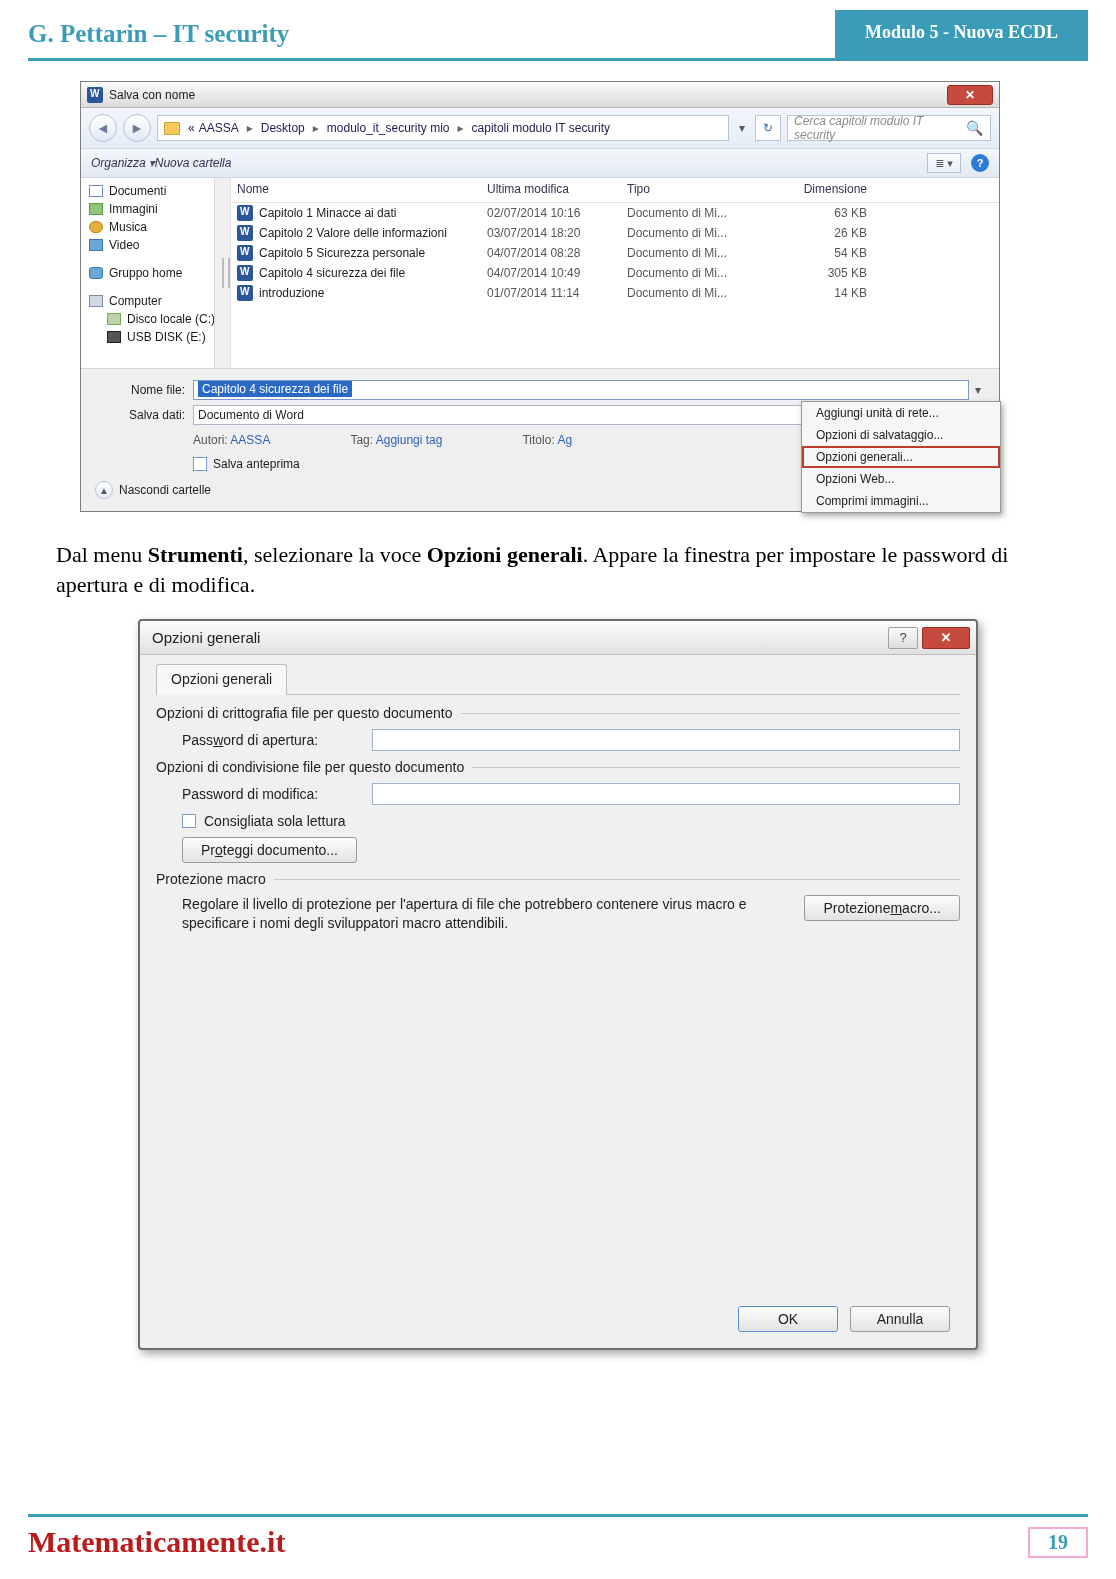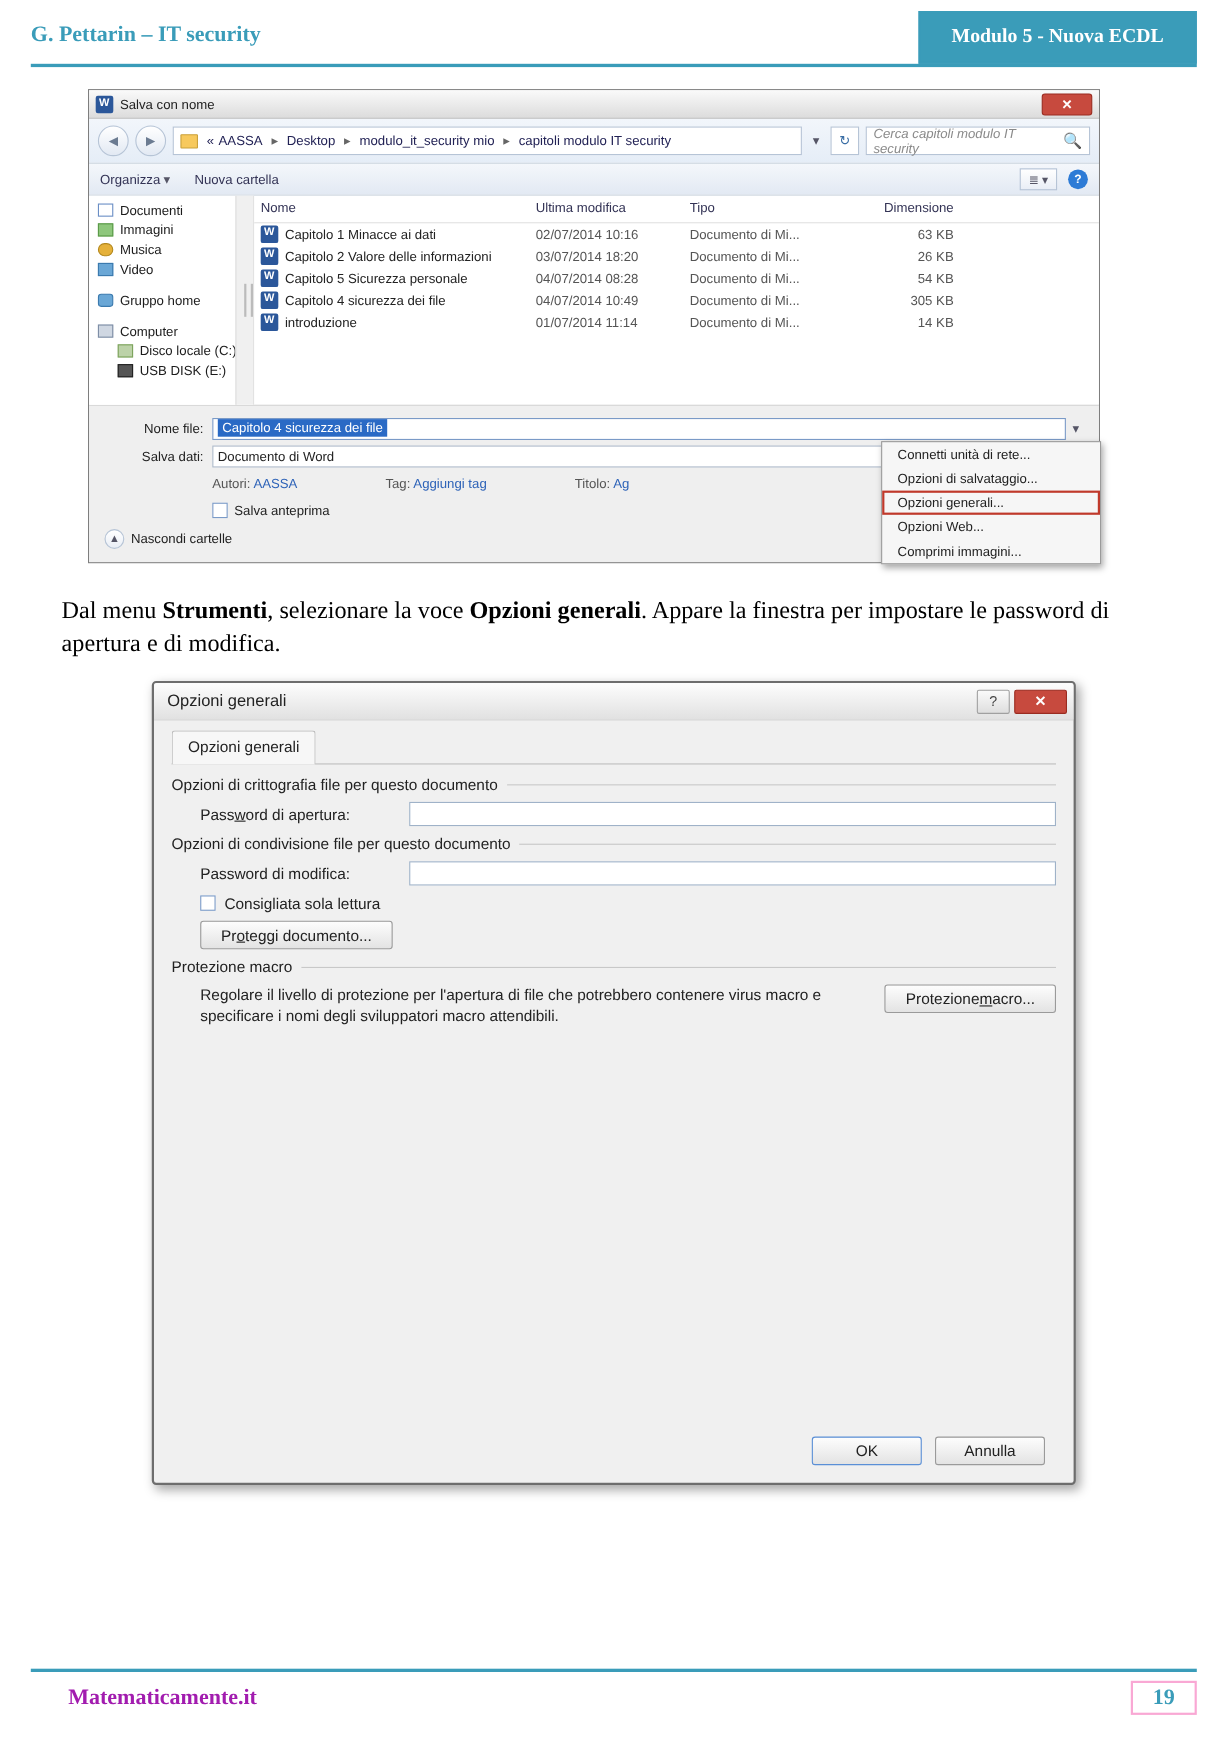--- a/index.html
+++ b/index.html
@@ -19,7 +19,7 @@
     height: 48px; margin: 10px 28px 0 28px;
   }
   .page-header .left {
-    color: #3a9cb9; font-weight: bold; font-size: 20px; font-family: Georgia, serif;
+    color: #3a9cb9; font-weight: bold; font-size: 25px; font-family: Georgia, serif;
     padding-top: 10px;
   }
   .page-header .right {

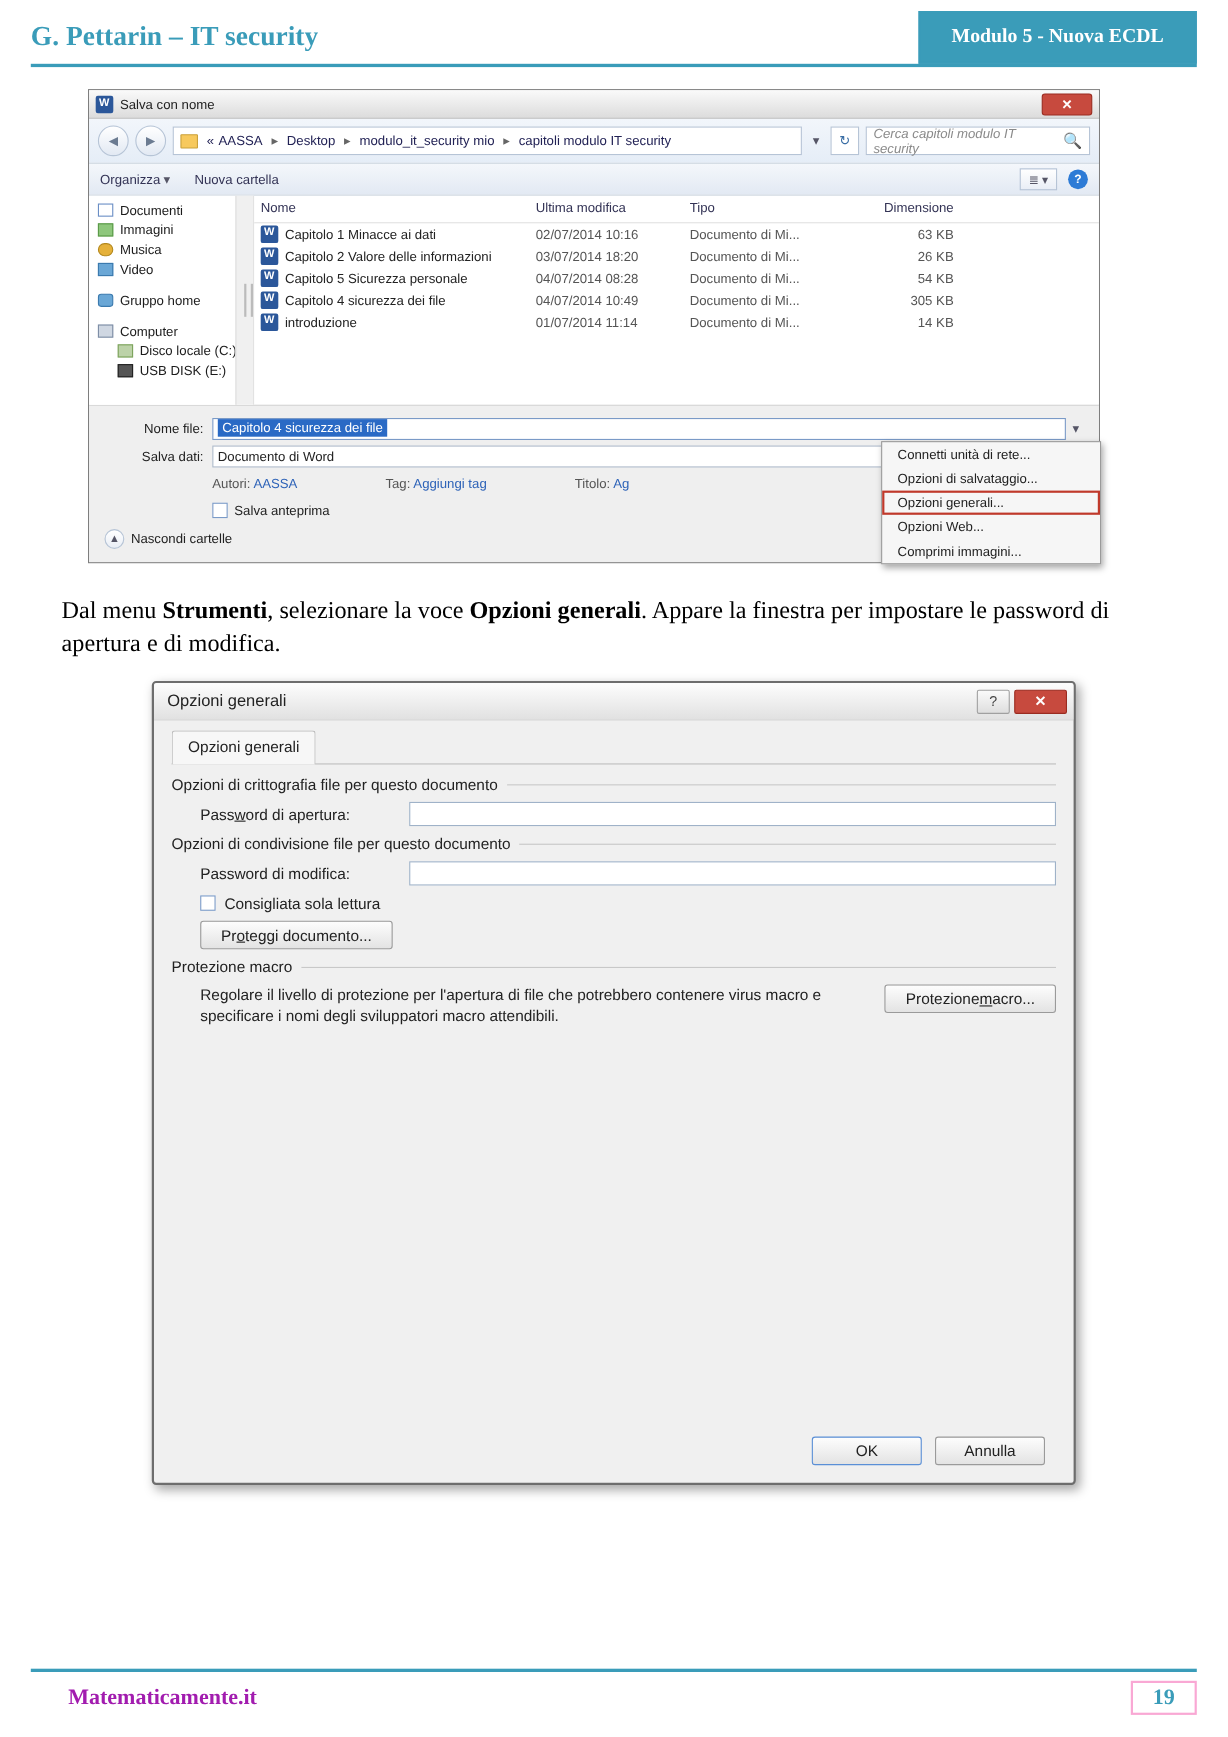--- a/index.html
+++ b/index.html
@@ -105,7 +105,7 @@
     padding:4px 10px; background: linear-gradient(#f4f7fb,#e2e9f3);
     border-bottom:1px solid #cfd7e2;
   }
-  .toolbar .left { display:flex; gap:22px; color:#335; }
+  .toolbar .left { display:flex; color:#335;font-style:italic; }
   .toolbar .right { display:flex; gap:10px; align-items:center; }
   .viewbtn {
     width:34px;height:20px;border:1px solid #b6c4d6;background:linear-gradient(#fff,#e9eef6);

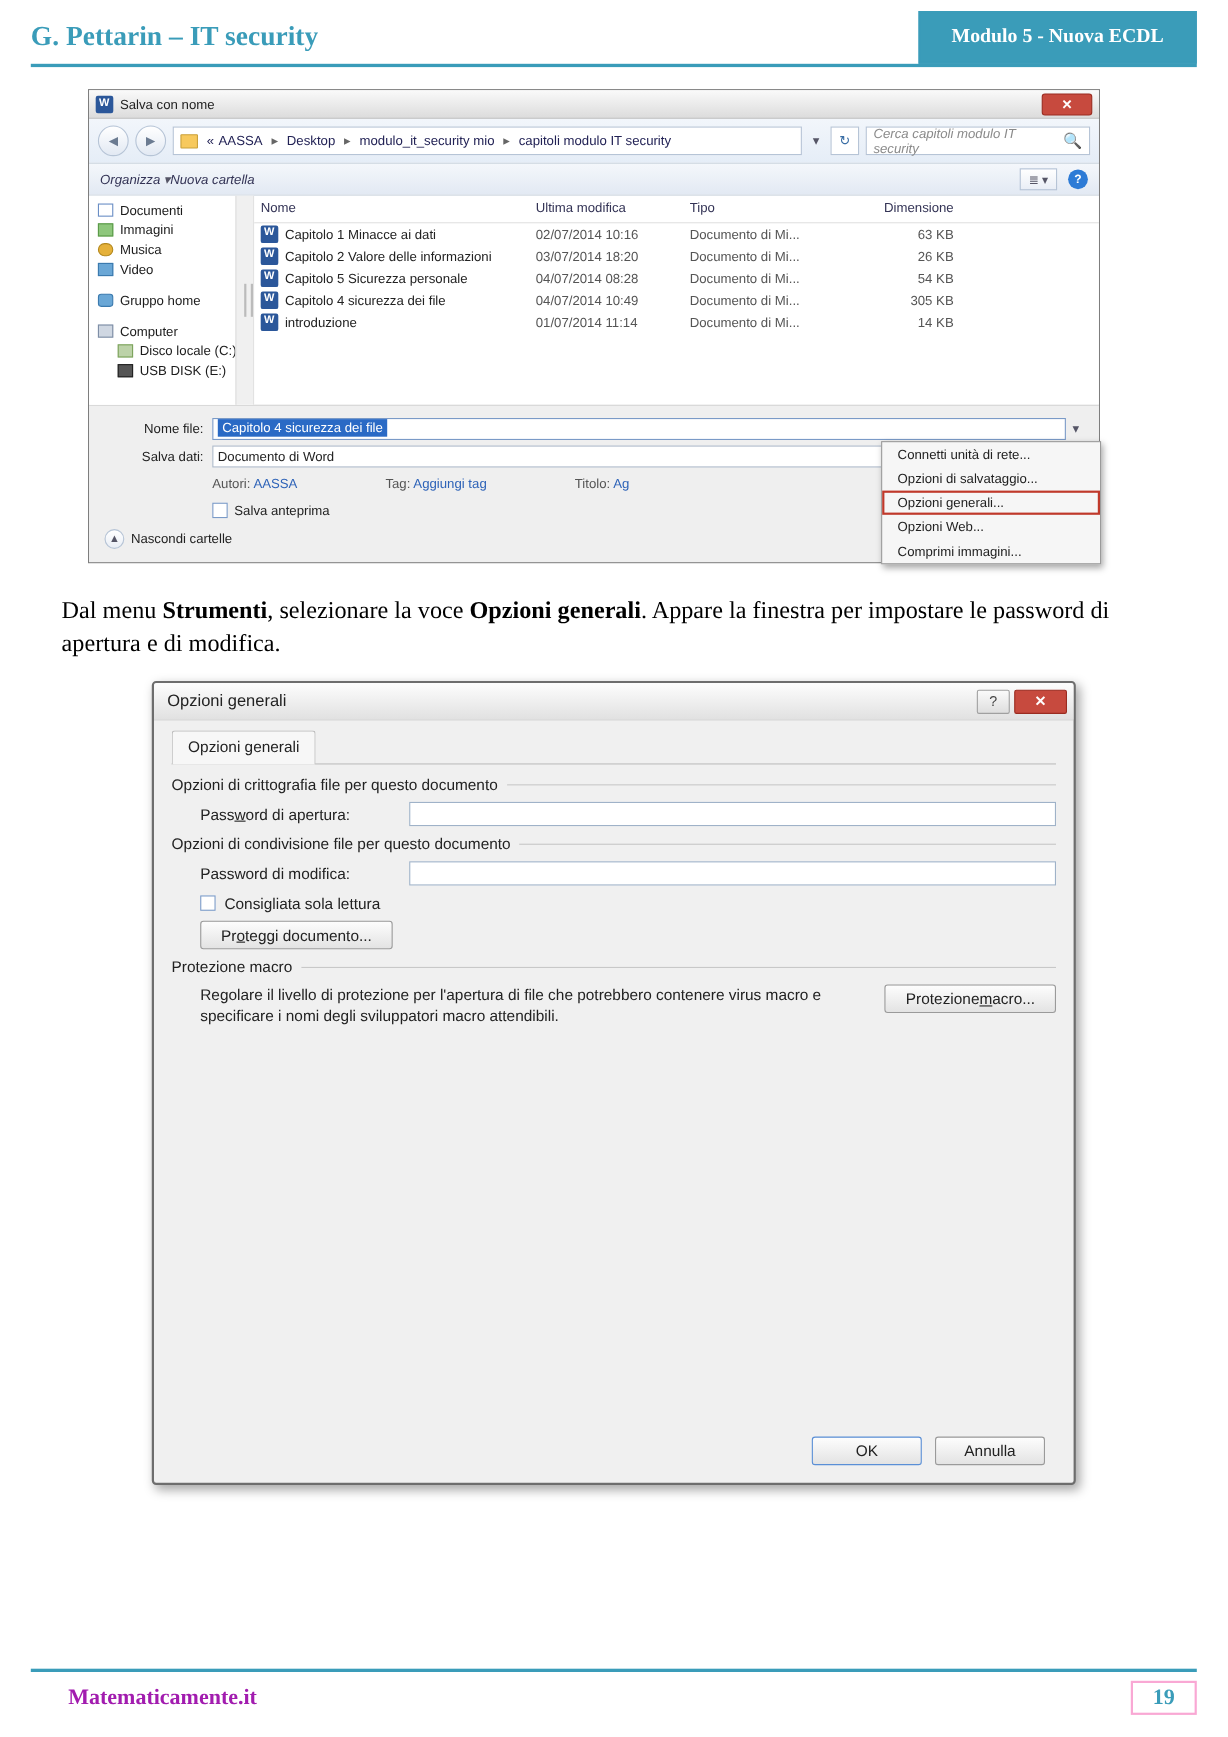--- a/index.html
+++ b/index.html
@@ -402,7 +402,7 @@
   </div>
 
   <div class="tools-popup">
-    <div class="mi">Connetti unità di rete...</div>
+    <div class="mi">Aggiungi unità di rete...</div>
     <div class="mi">Opzioni di salvataggio...</div>
     <div class="mi hl">Opzioni generali...</div>
     <div class="mi">Opzioni Web...</div>

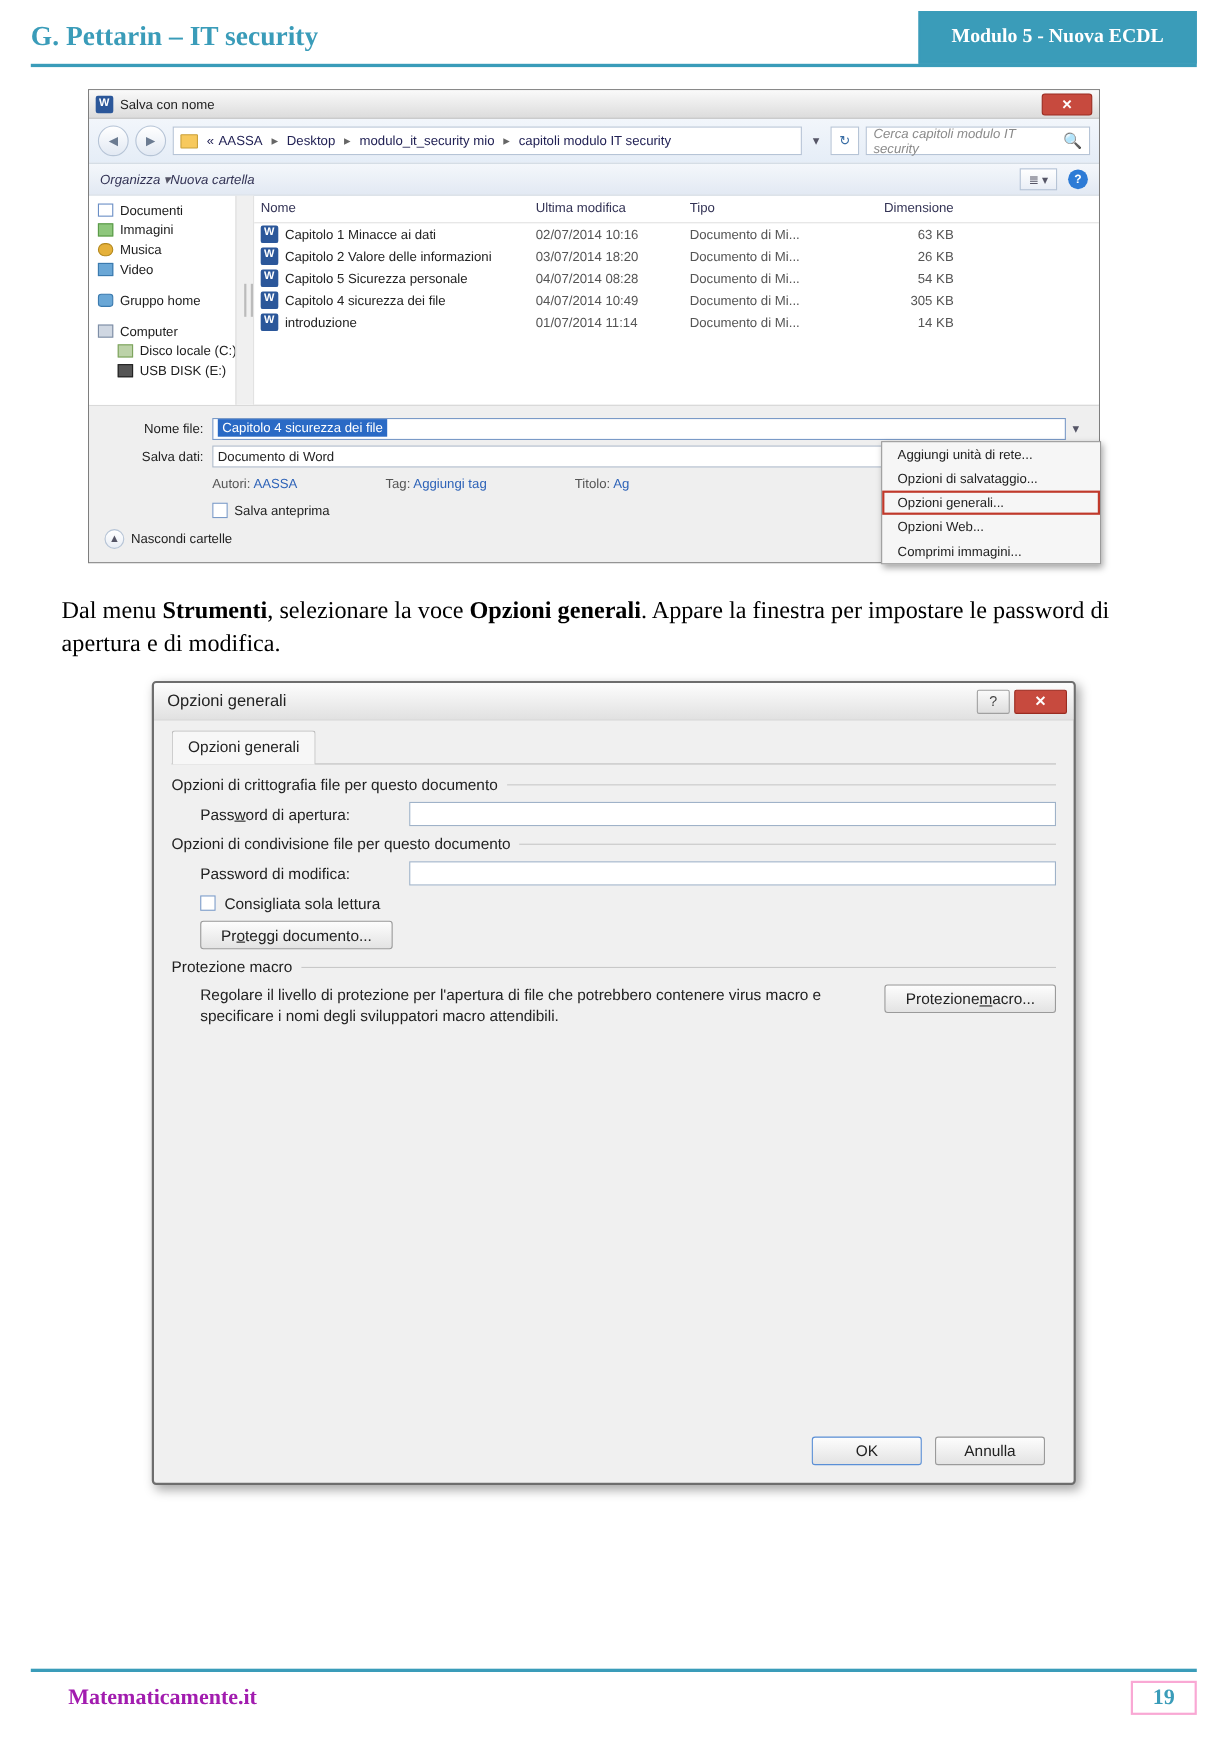--- a/index.html
+++ b/index.html
@@ -34,7 +34,7 @@
     display: flex; justify-content: space-between; align-items: center;
   }
   .page-footer .site {
-    color: #a21caf; font-weight: bold; font-size: 20px; font-family: Georgia, serif; margin-left: 34px;
+    color: #b91c1c; font-weight: bold; font-size: 30px; font-family: Georgia, serif;
   }
   .page-footer .num-box {
     border: 2px solid #f9a8d4; padding: 2px 18px;

